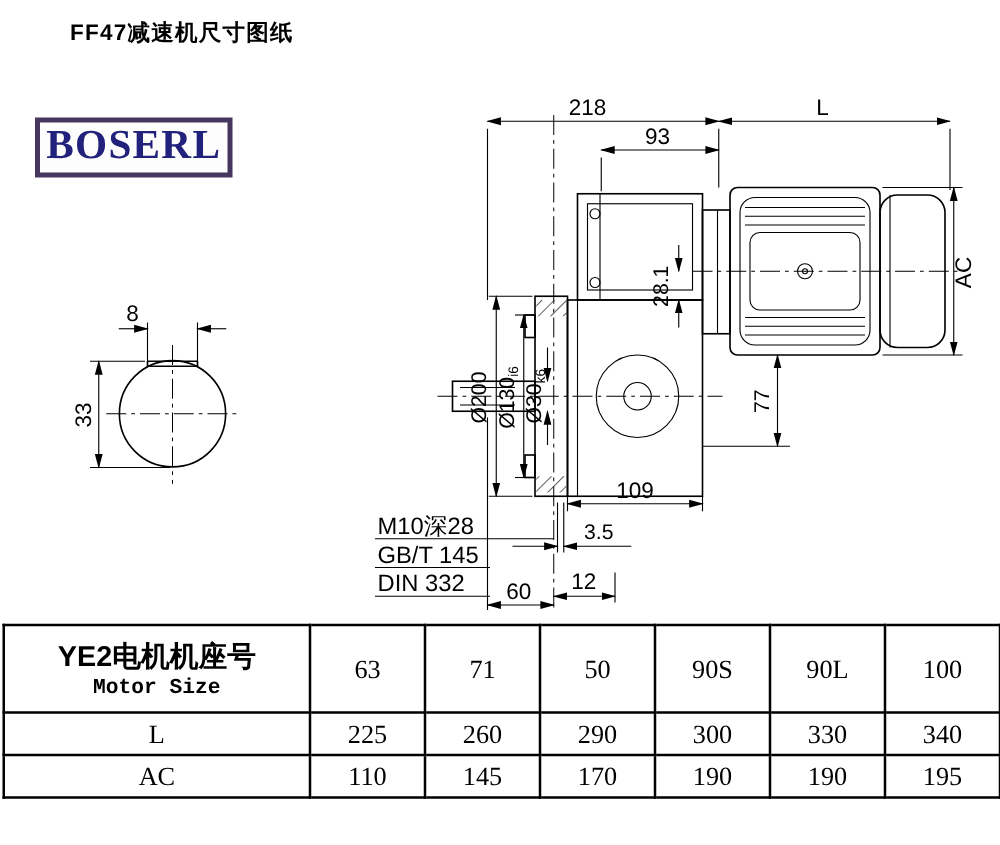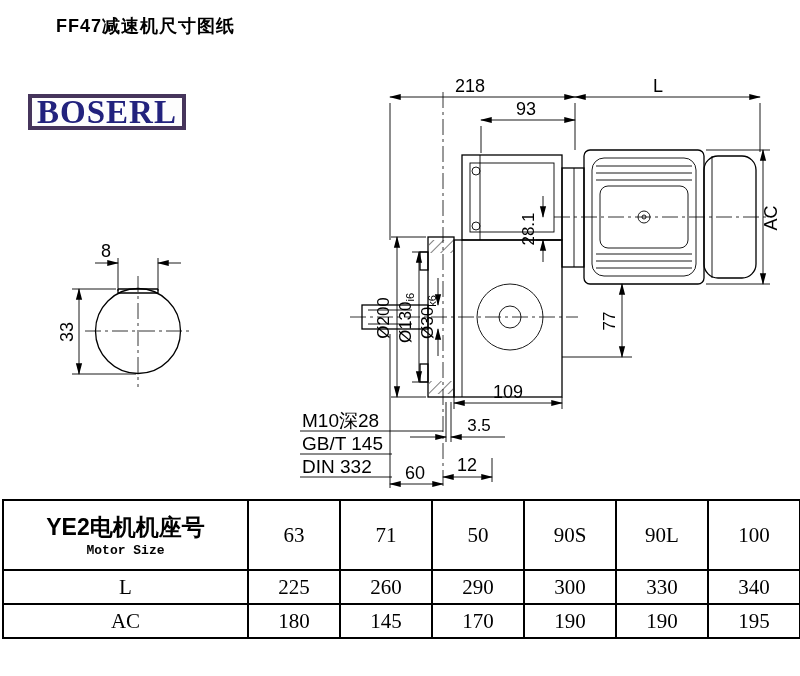--- a/index.html
+++ b/index.html
@@ -5,7 +5,7 @@
   * { margin:0; padding:0; box-sizing:border-box; }
   html,body { width:800px; height:676px; background:#ffffff; font-family:"Liberation Sans",sans-serif; position:relative; overflow:hidden; }
   .title { position:absolute; left:56px; top:14px; font-size:18px; font-weight:bold; color:#000; letter-spacing:1px; }
-  .logo { position:absolute; left:28px; top:94px; width:158px; height:36px; border:4px solid #46355c; background:#fdfdfd; display:flex; align-items:center; justify-content:center; }
+  .logo { position:absolute; left:28px; top:94px; width:158px; height:48px; border:4px solid #46355c; background:#fdfdfd; display:flex; align-items:flex-start; justify-content:center; }
   .logo span { font-family:"Liberation Serif",serif; font-weight:bold; font-size:33px; color:#22227d; letter-spacing:1px; }
   svg.drawing { position:absolute; left:0; top:0; }
   .ln   { stroke:#000; stroke-width:1.3; fill:none; }

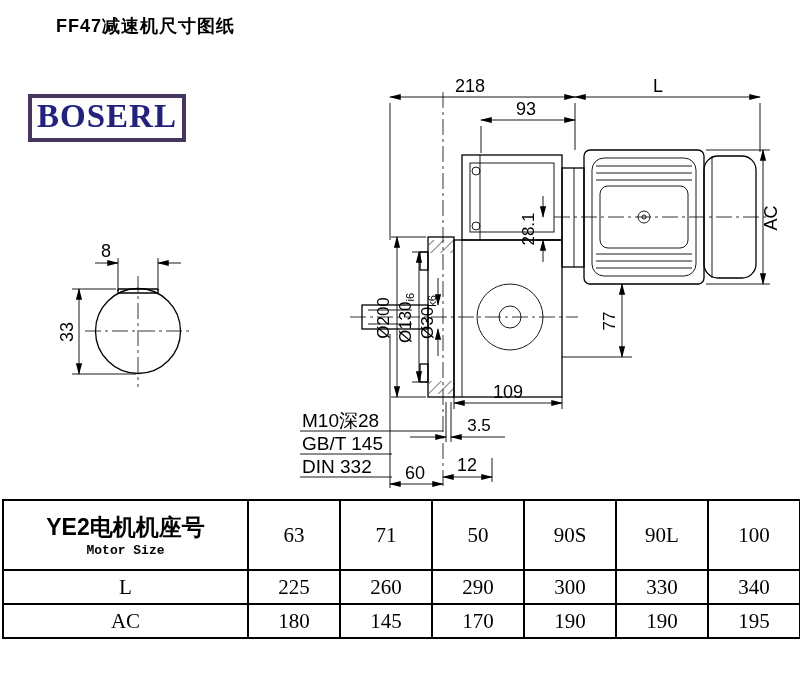--- a/index.html
+++ b/index.html
@@ -22,7 +22,7 @@
   .dim-table tr.head-row { height:70px;padding-left:44px; }
   .dim-table tr.data-row { height:34px; }
   .dim-table .h1 { font-family:"Liberation Sans",sans-serif; font-weight:bold; font-size:23px; }
-  .dim-table .h2 { font-family:"Liberation Mono",monospace; font-weight:bold; font-size:13px; }
+  .dim-table .h2 { font-family:"Liberation Mono",monospace; font-weight:bold; font-size:17px; }
   col.c0 { width:245px; } col.c { width:92px; }
 </style>
 </head>

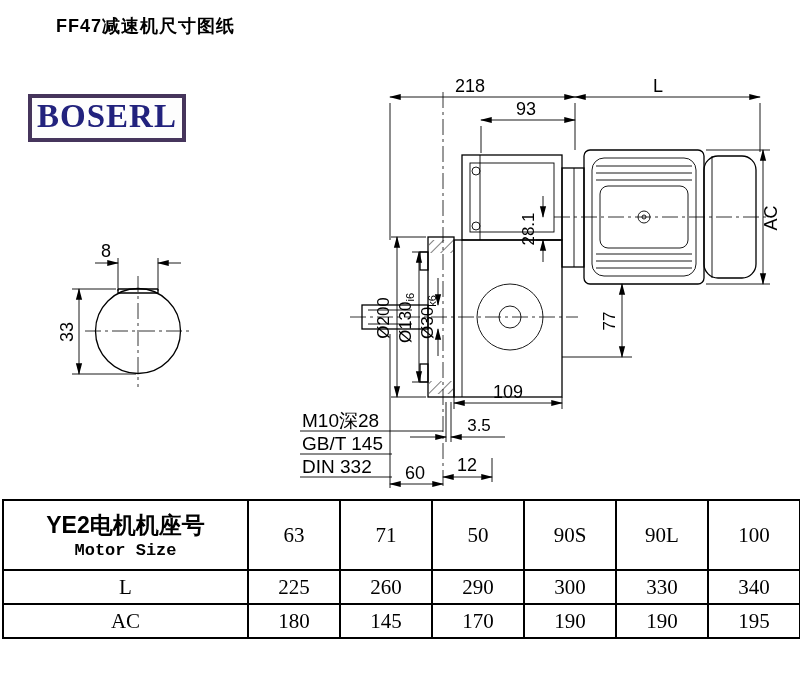--- a/index.html
+++ b/index.html
@@ -257,7 +257,7 @@
   </tr>
   <tr class="data-row">
     <td>AC</td>
-    <td>180</td>
+    <td>110</td>
     <td>145</td>
     <td>170</td>
     <td>190</td>

